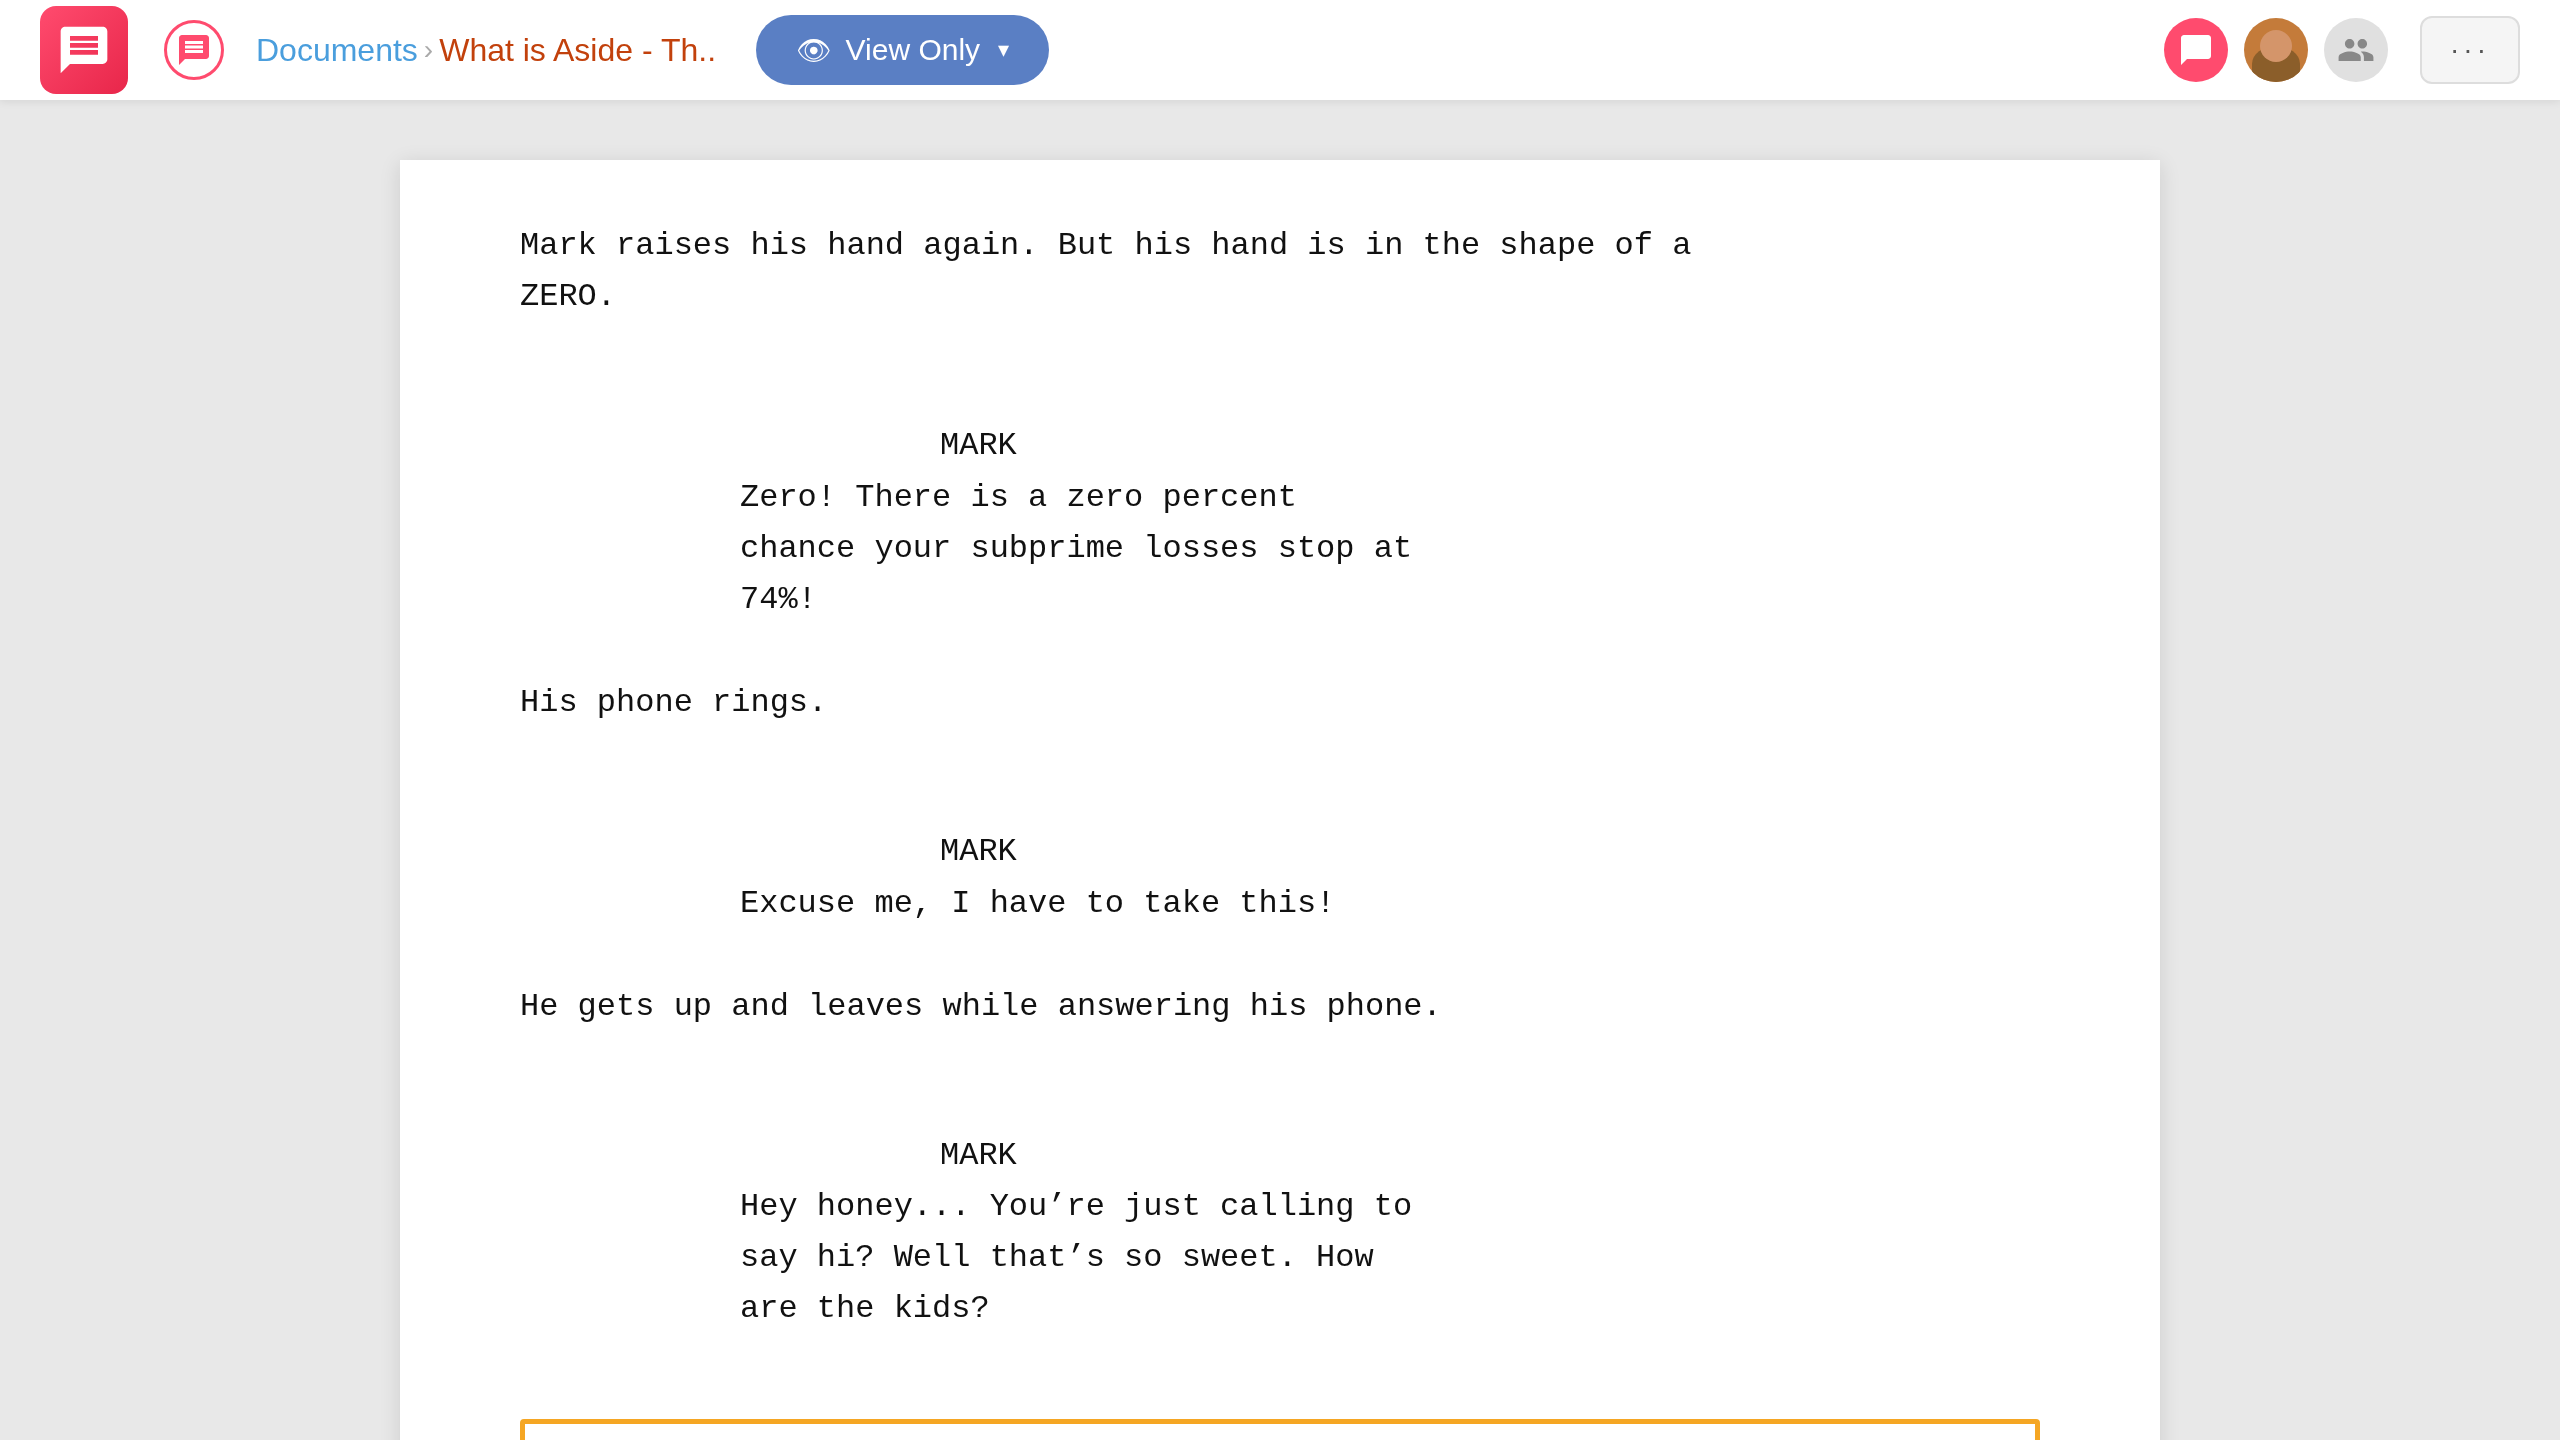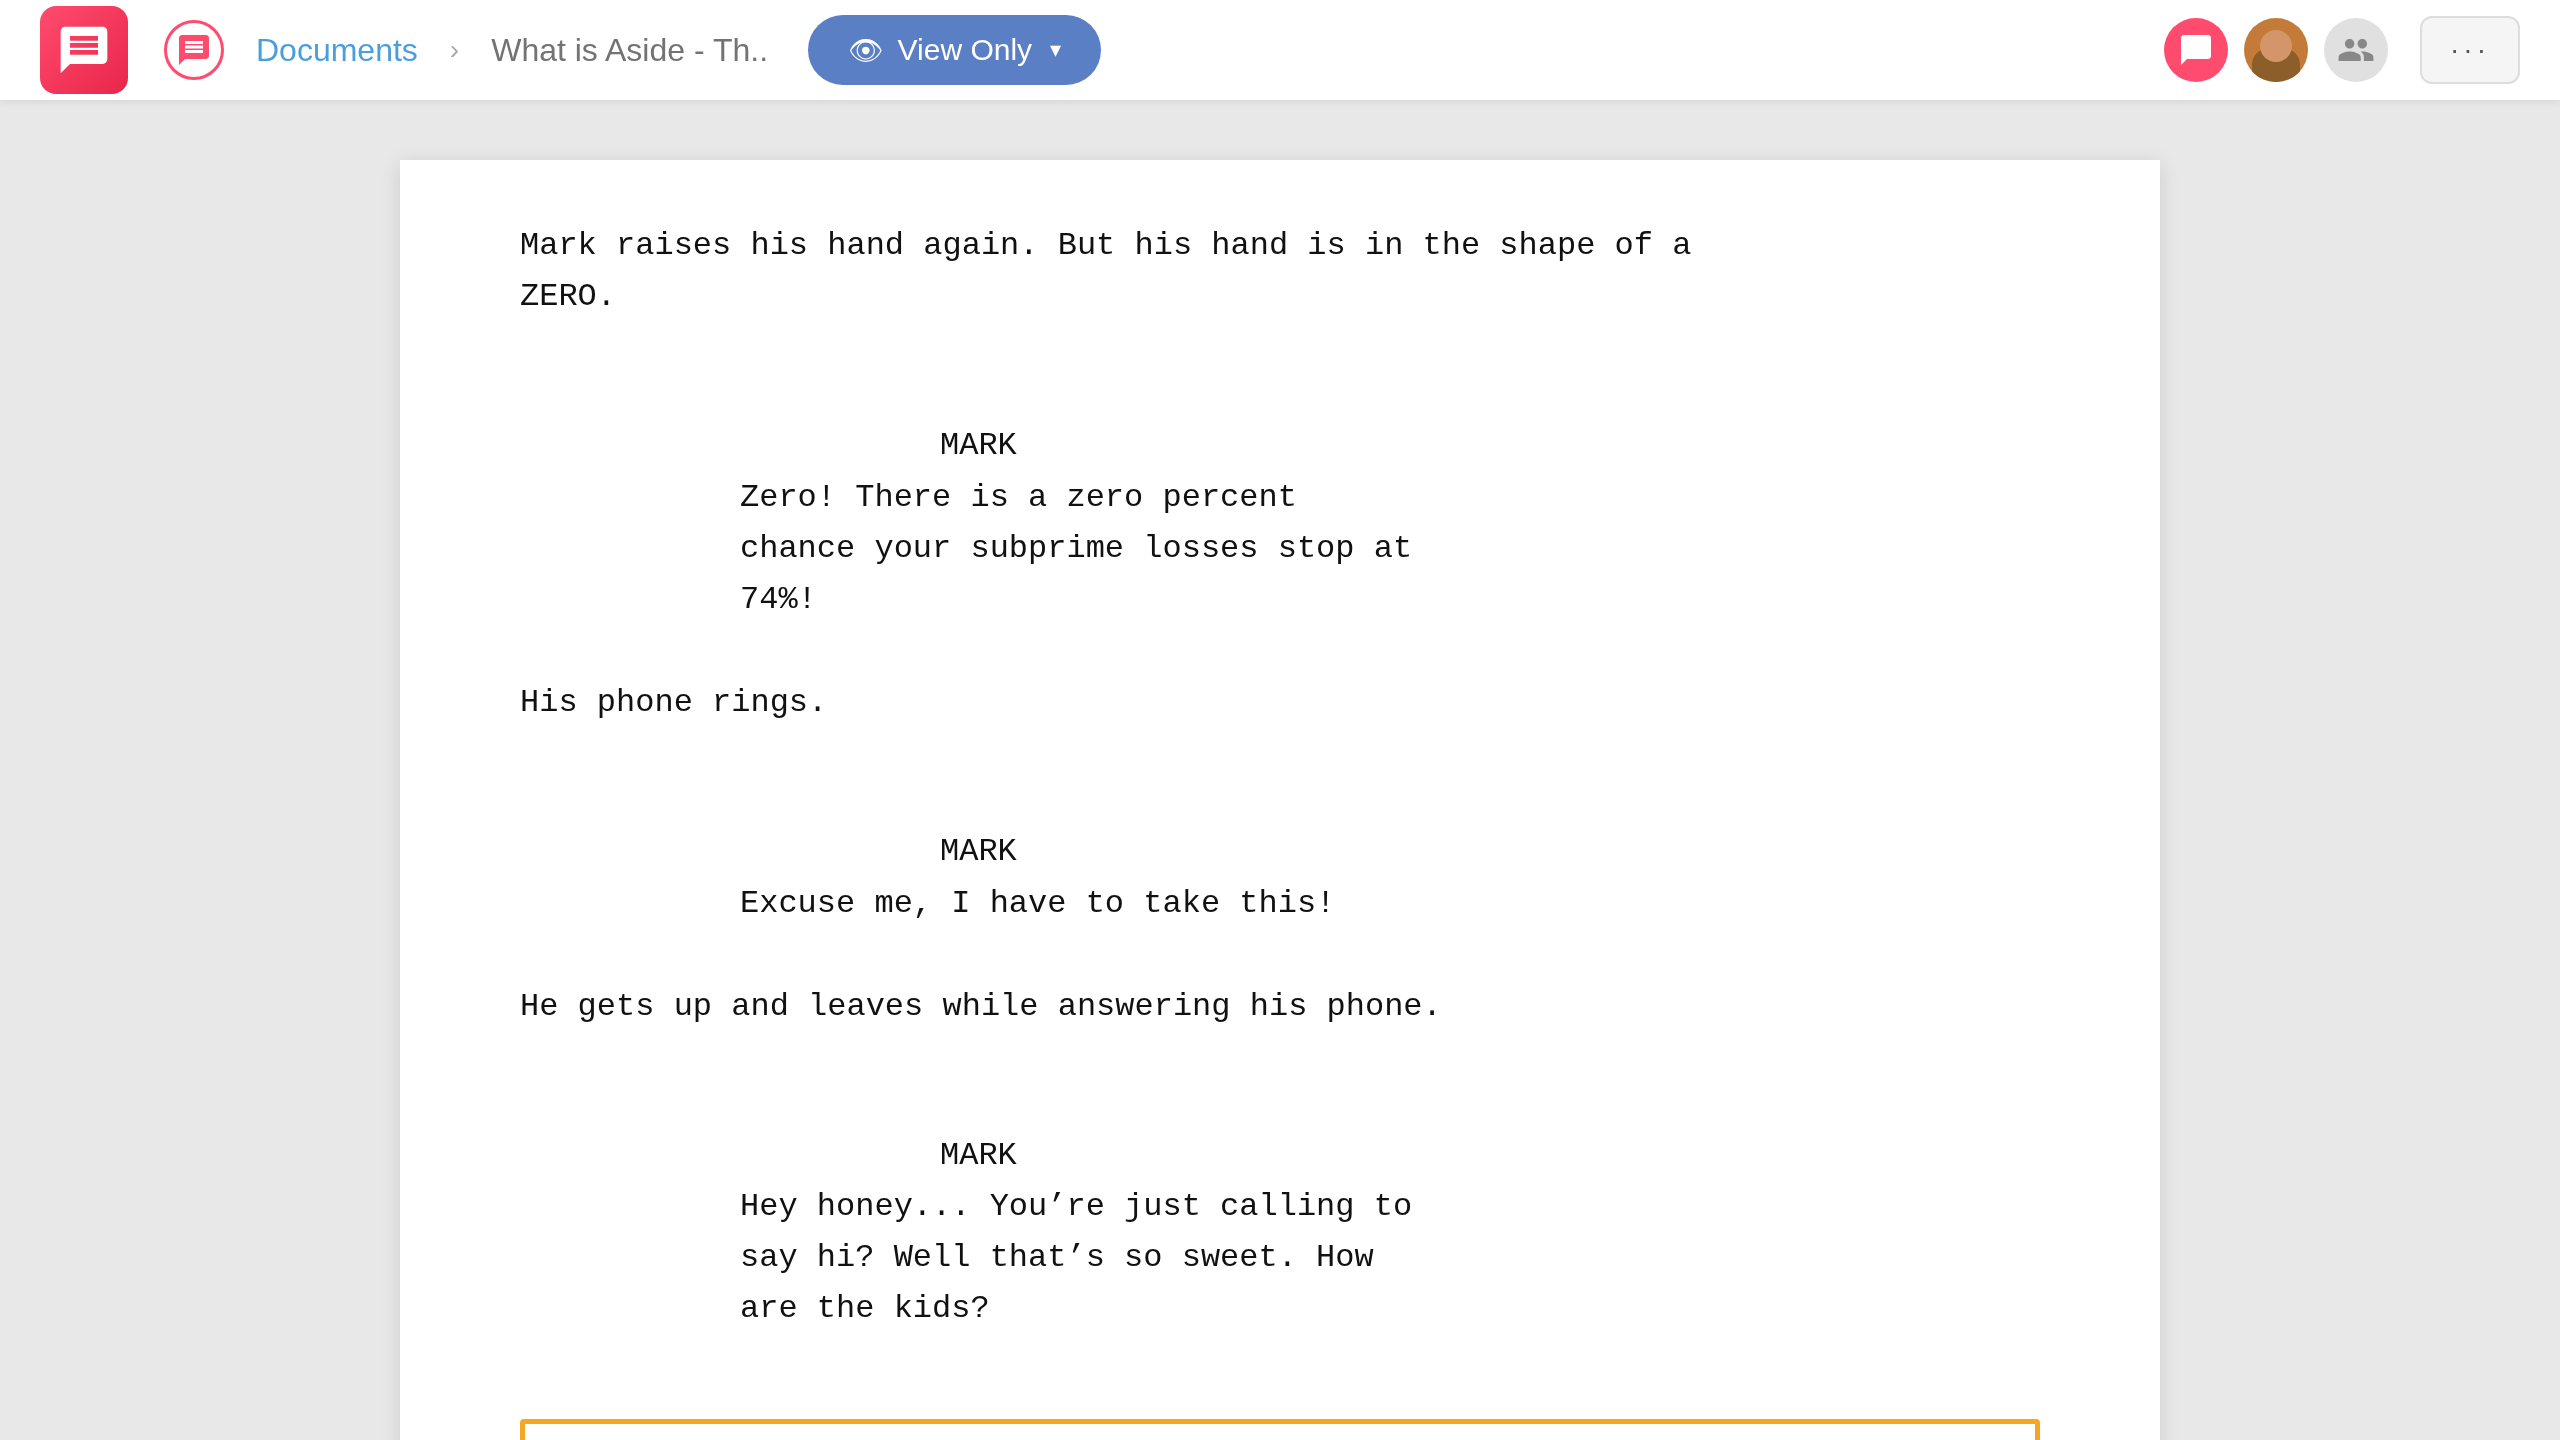--- a/index.html
+++ b/index.html
@@ -70,7 +70,7 @@
     .breadcrumb {
       display: flex;
       align-items: center;
-      gap: 32px;
+      gap: 6px;
       font-size: 32px;
       color: #333;
     }

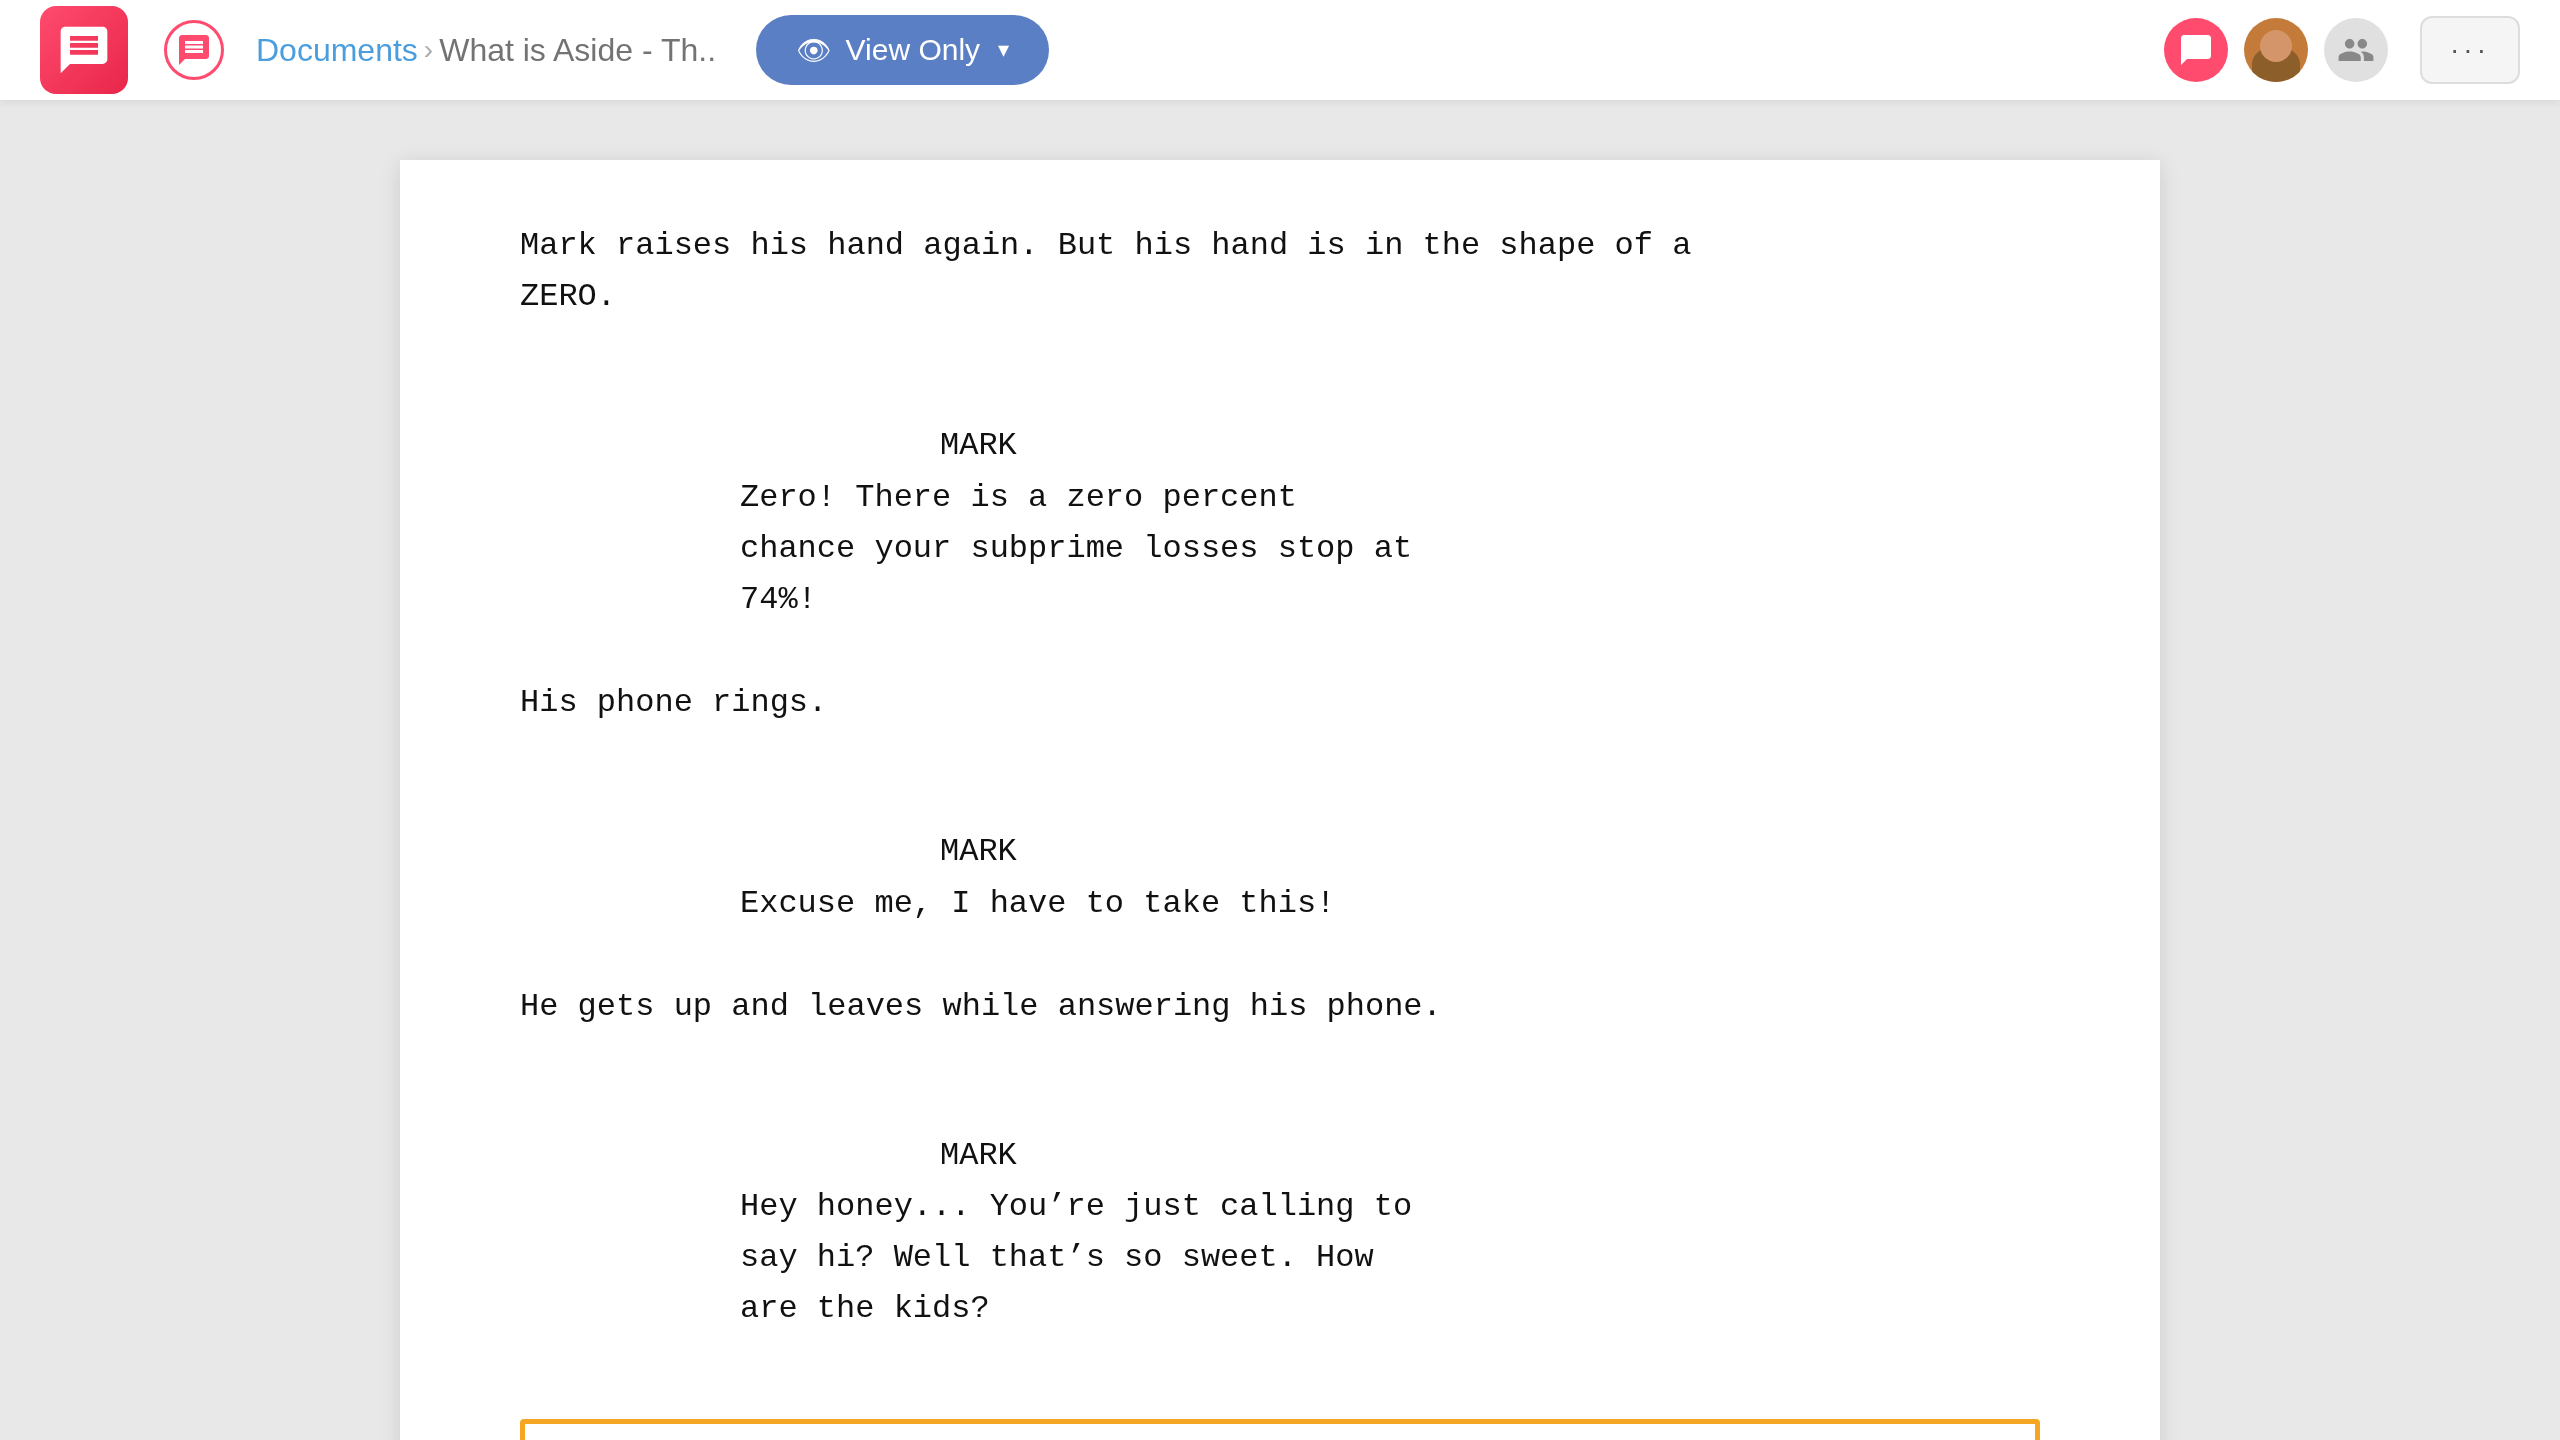--- a/index.html
+++ b/index.html
@@ -87,7 +87,7 @@
     }
 
     .breadcrumb-current {
-      color: #737373;
+      color: #c2410c;
     }
 
     .view-only-btn {

